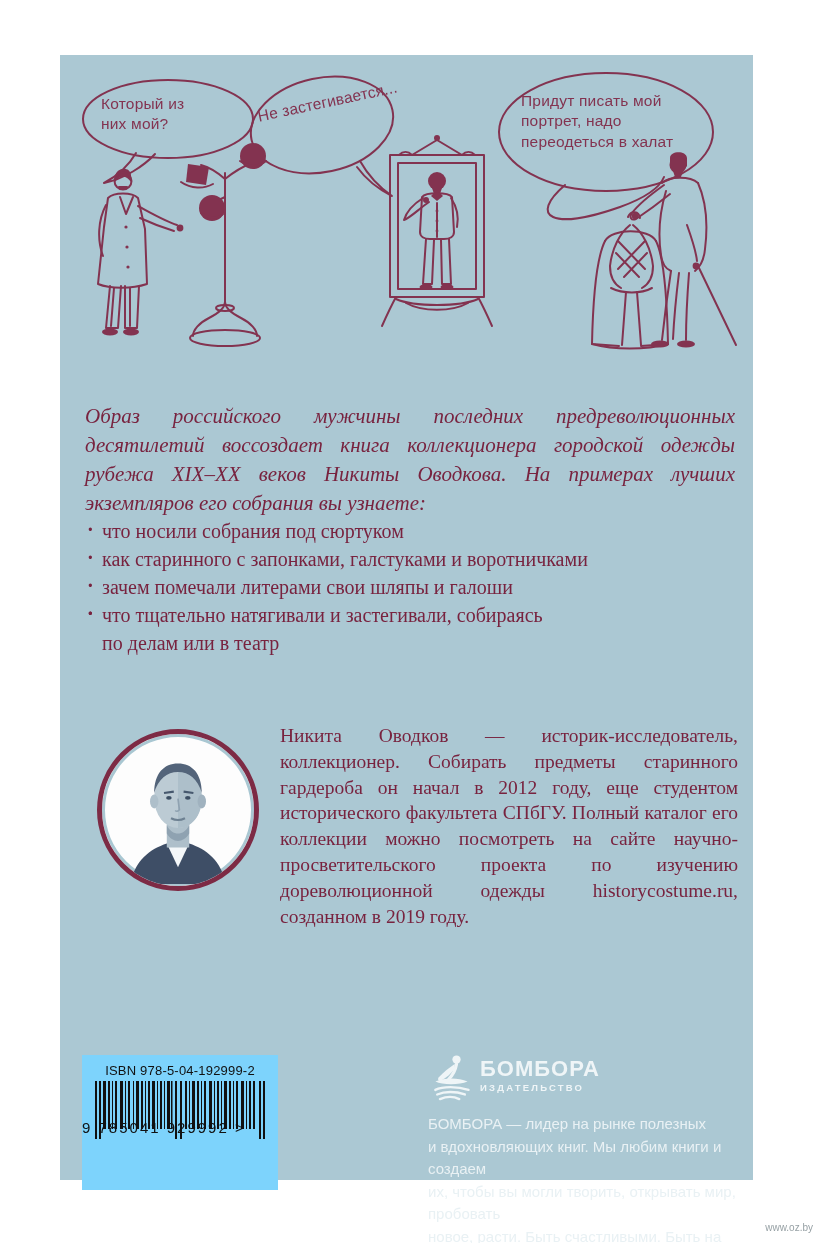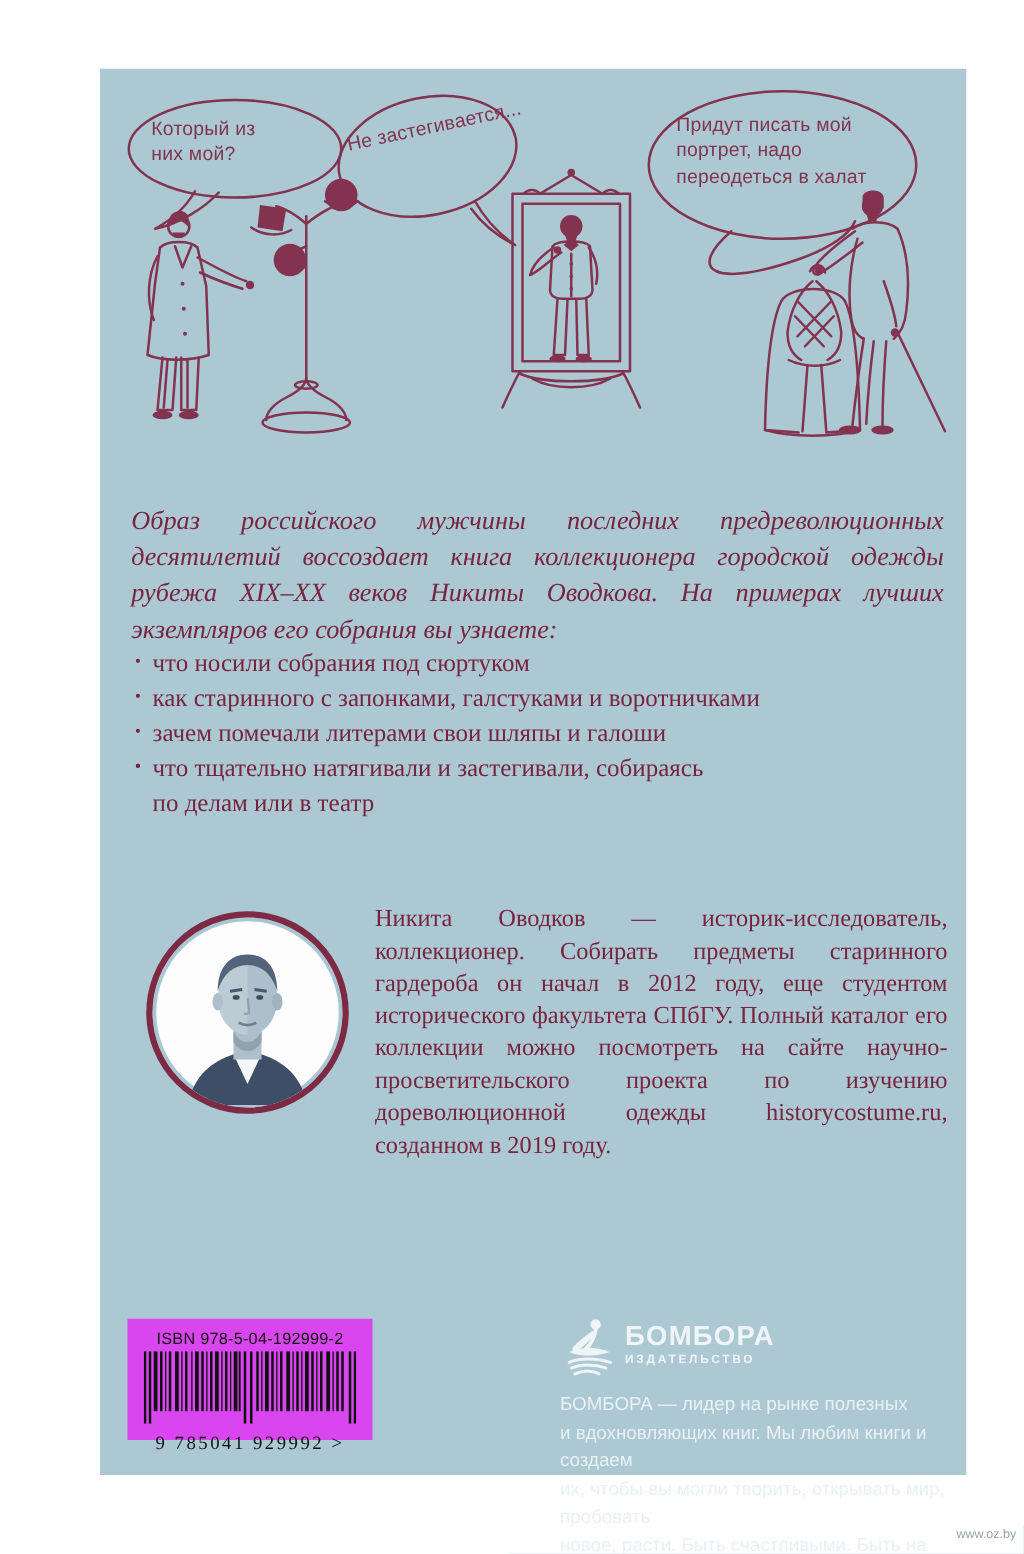--- a/index.html
+++ b/index.html
@@ -5,7 +5,7 @@
   html,body{margin:0;padding:0;}
   body{width:819px;height:1243px;background:#ffffff;position:relative;overflow:hidden;
        font-family:"Liberation Sans",sans-serif;}
-  .page{position:absolute;inset:0;margin-left:20px;}
+  .page{position:absolute;inset:0;}
   .cover{position:absolute;left:60px;top:55px;width:693px;height:1125px;background:#abc8d3;}
   .scene{position:absolute;left:0;top:0;width:693px;height:320px;}
   .bubble-text{position:absolute;color:#833350;font-size:15.5px;line-height:1.32;font-weight:500;

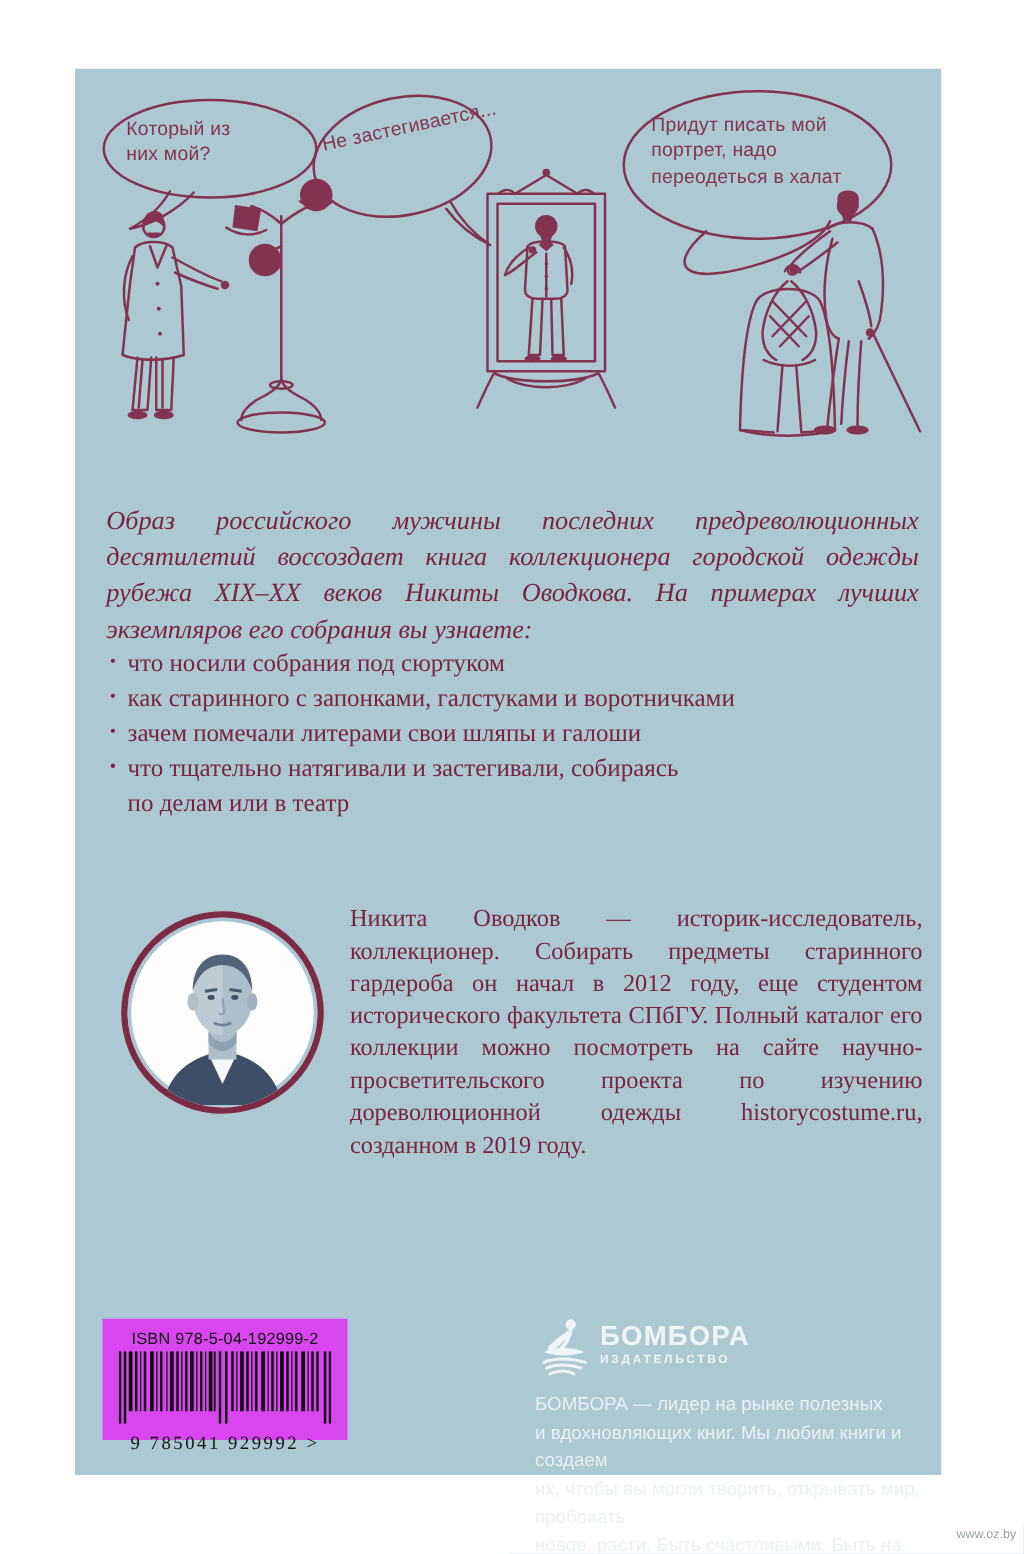--- a/index.html
+++ b/index.html
@@ -25,7 +25,7 @@
   .author-photo svg{position:absolute;left:6px;top:10px;width:140px;height:140px;}
   .bio{position:absolute;left:220px;top:668px;width:458px;color:#78233f;
        font-family:Liberation Serif, serif;font-size:19.5px;line-height:25.8px;text-align:justify;}
-  .barcode-box{position:absolute;left:22px;top:1000px;width:196px;height:97px;background:#d946ef;}
+  .barcode-box{position:absolute;left:22px;top:1000px;width:196px;height:135px;background:#7dd3fc;}
   .isbn{position:absolute;left:0;top:8px;width:100%;text-align:center;color:#111;
         font-size:13px;letter-spacing:.2px;}
   .bars{position:absolute;left:13px;top:26px;}

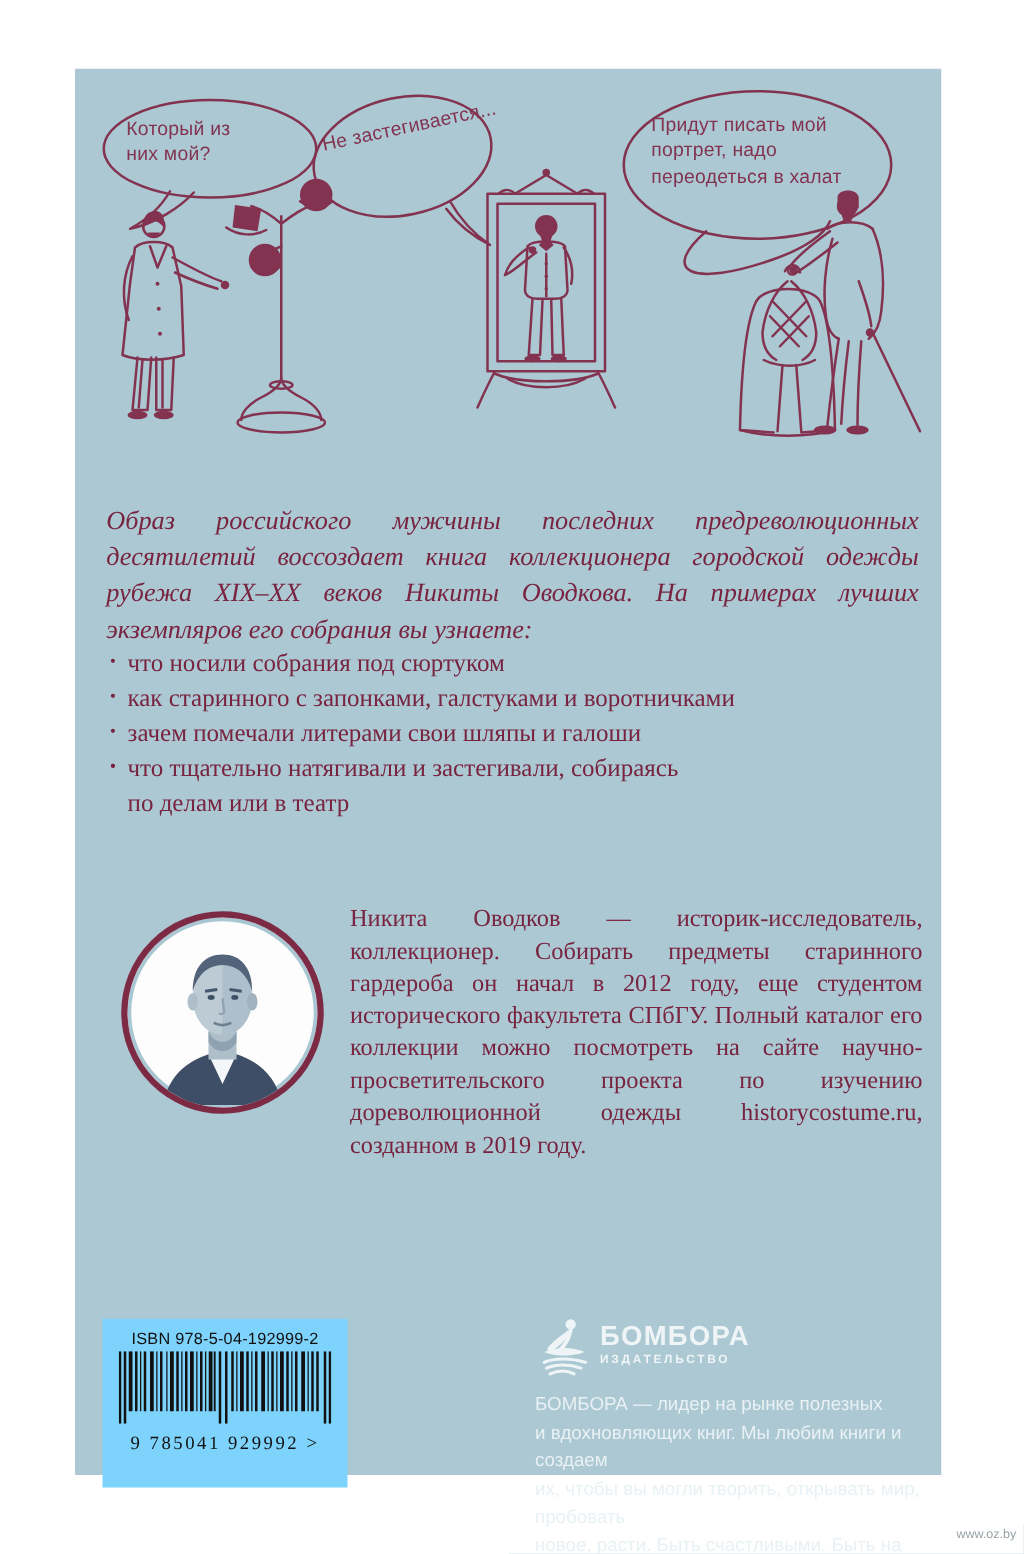--- a/index.html
+++ b/index.html
@@ -29,8 +29,8 @@
   .isbn{position:absolute;left:0;top:8px;width:100%;text-align:center;color:#111;
         font-size:13px;letter-spacing:.2px;}
   .bars{position:absolute;left:13px;top:26px;}
-  .digits{position:absolute;left:0;top:92px;width:100%;text-align:center;color:#111;
-          font-size:15px;letter-spacing:2px;font-family:Liberation Serif, serif;}
+  .digits{position:absolute;left:0;top:64px;width:100%;color:#111;
+          font-size:15px;letter-spacing:2px;font-family:Liberation Sans, sans-serif;}
   .publisher{position:absolute;left:368px;top:998px;width:326px;color:#eff5f7;}
   .logo-row{display:flex;align-items:flex-start;}
   .surfer{width:46px;height:48px;flex:0 0 auto;margin-right:6px;}

